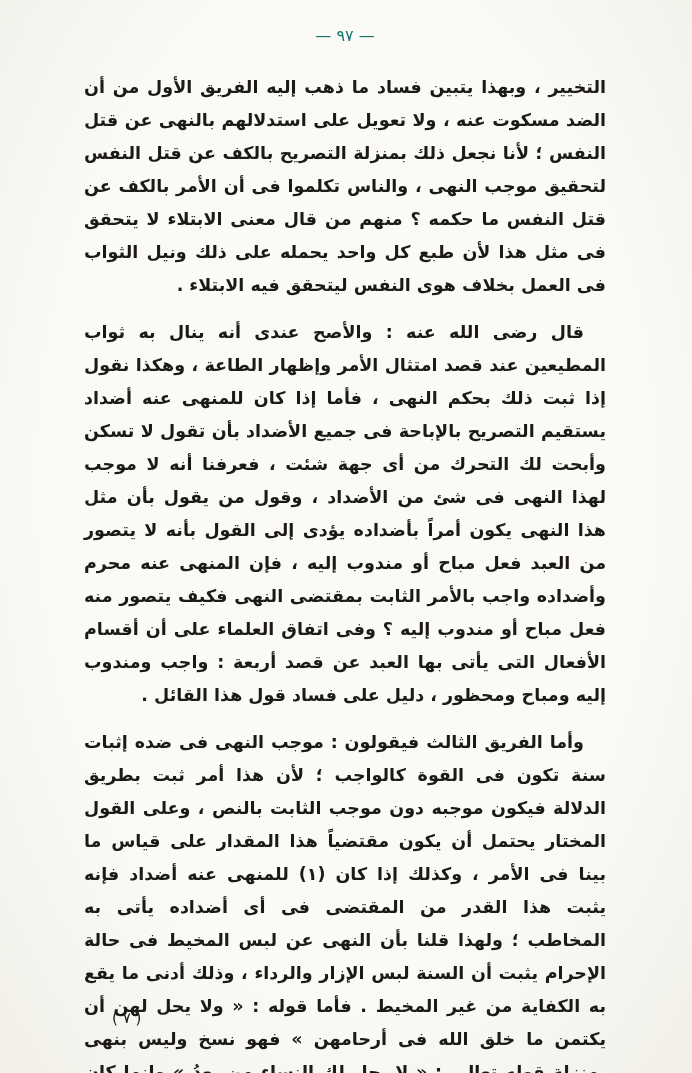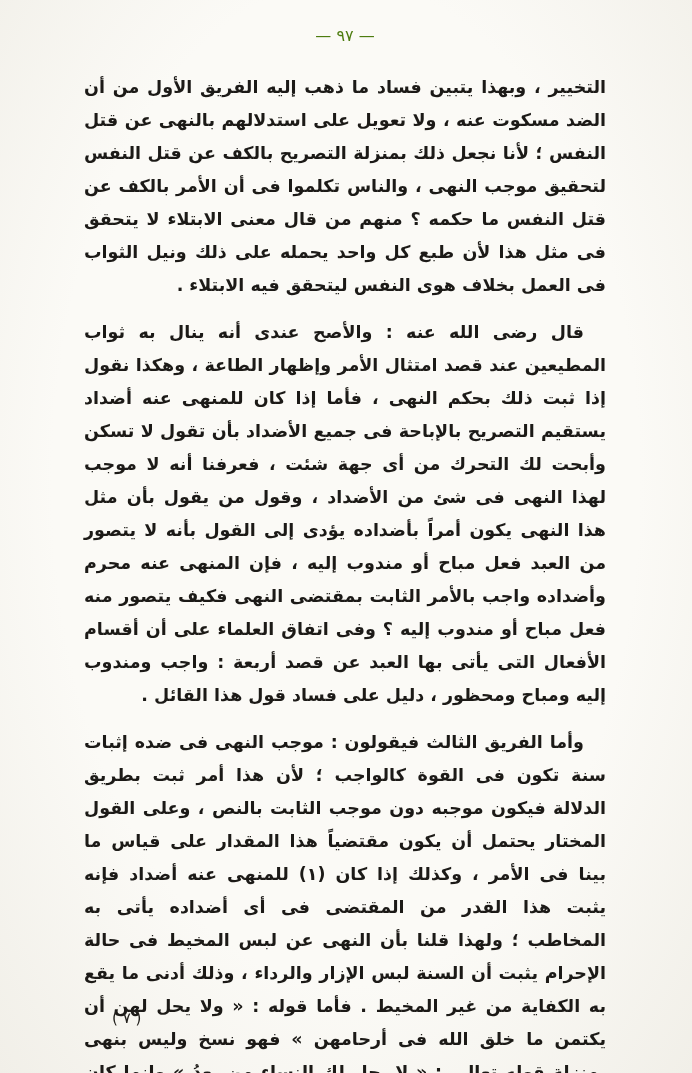--- a/index.html
+++ b/index.html
@@ -31,7 +31,7 @@
     font-size: 16px;
     letter-spacing: 0;
     margin-bottom: 26px;
-    color: #4d7c0f;
+    color: #0f766e;
   }
   .text-block {
     font-size: 17.5px;

